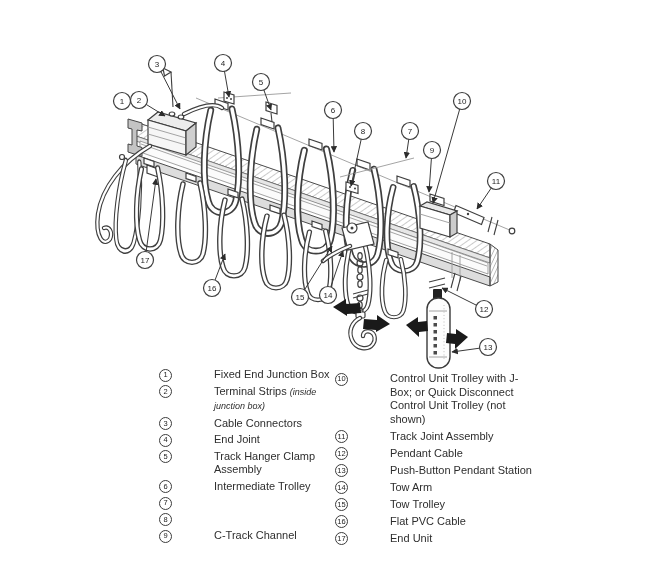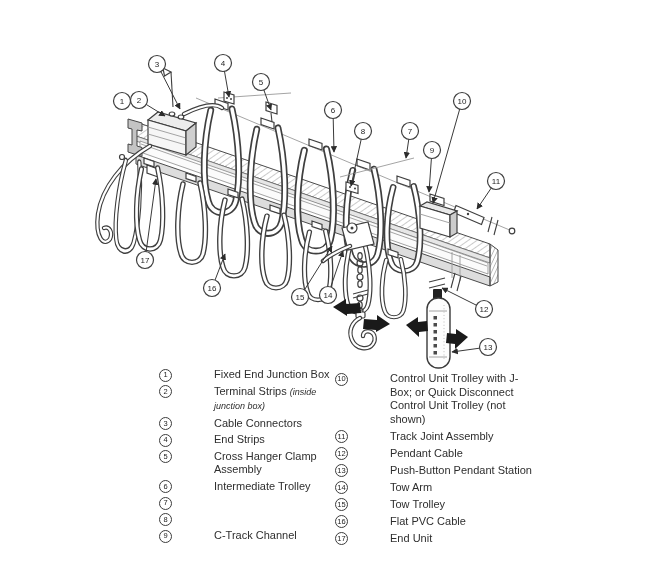--- a/index.html
+++ b/index.html
@@ -349,7 +349,7 @@
       </div>
   <div class="lrow">
         <span class="lcirc">4</span>
-        <span class="ltext">End Strips</span>
+        <span class="ltext">End Joint</span>
       </div>
   <div class="lrow">
         <span class="lcirc">5</span>

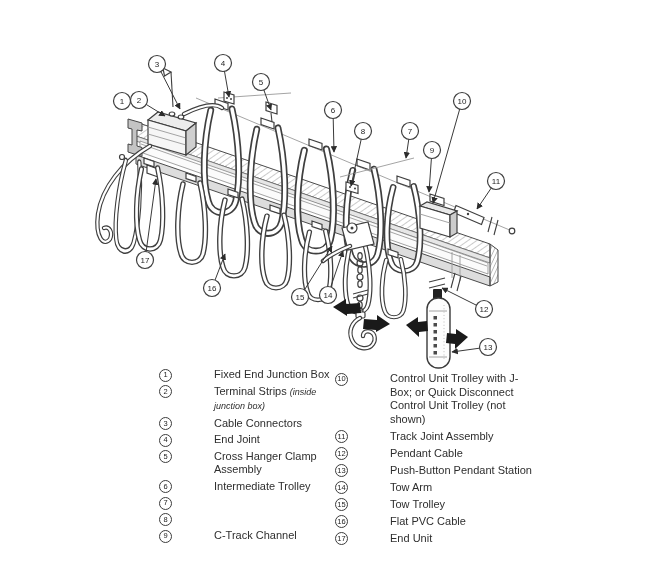--- a/index.html
+++ b/index.html
@@ -353,7 +353,7 @@
       </div>
   <div class="lrow">
         <span class="lcirc">5</span>
-        <span class="ltext">Cross Hanger Clamp Assembly</span>
+        <span class="ltext">Track Hanger Clamp Assembly</span>
       </div>
   <div class="lrow">
         <span class="lcirc">6</span>

